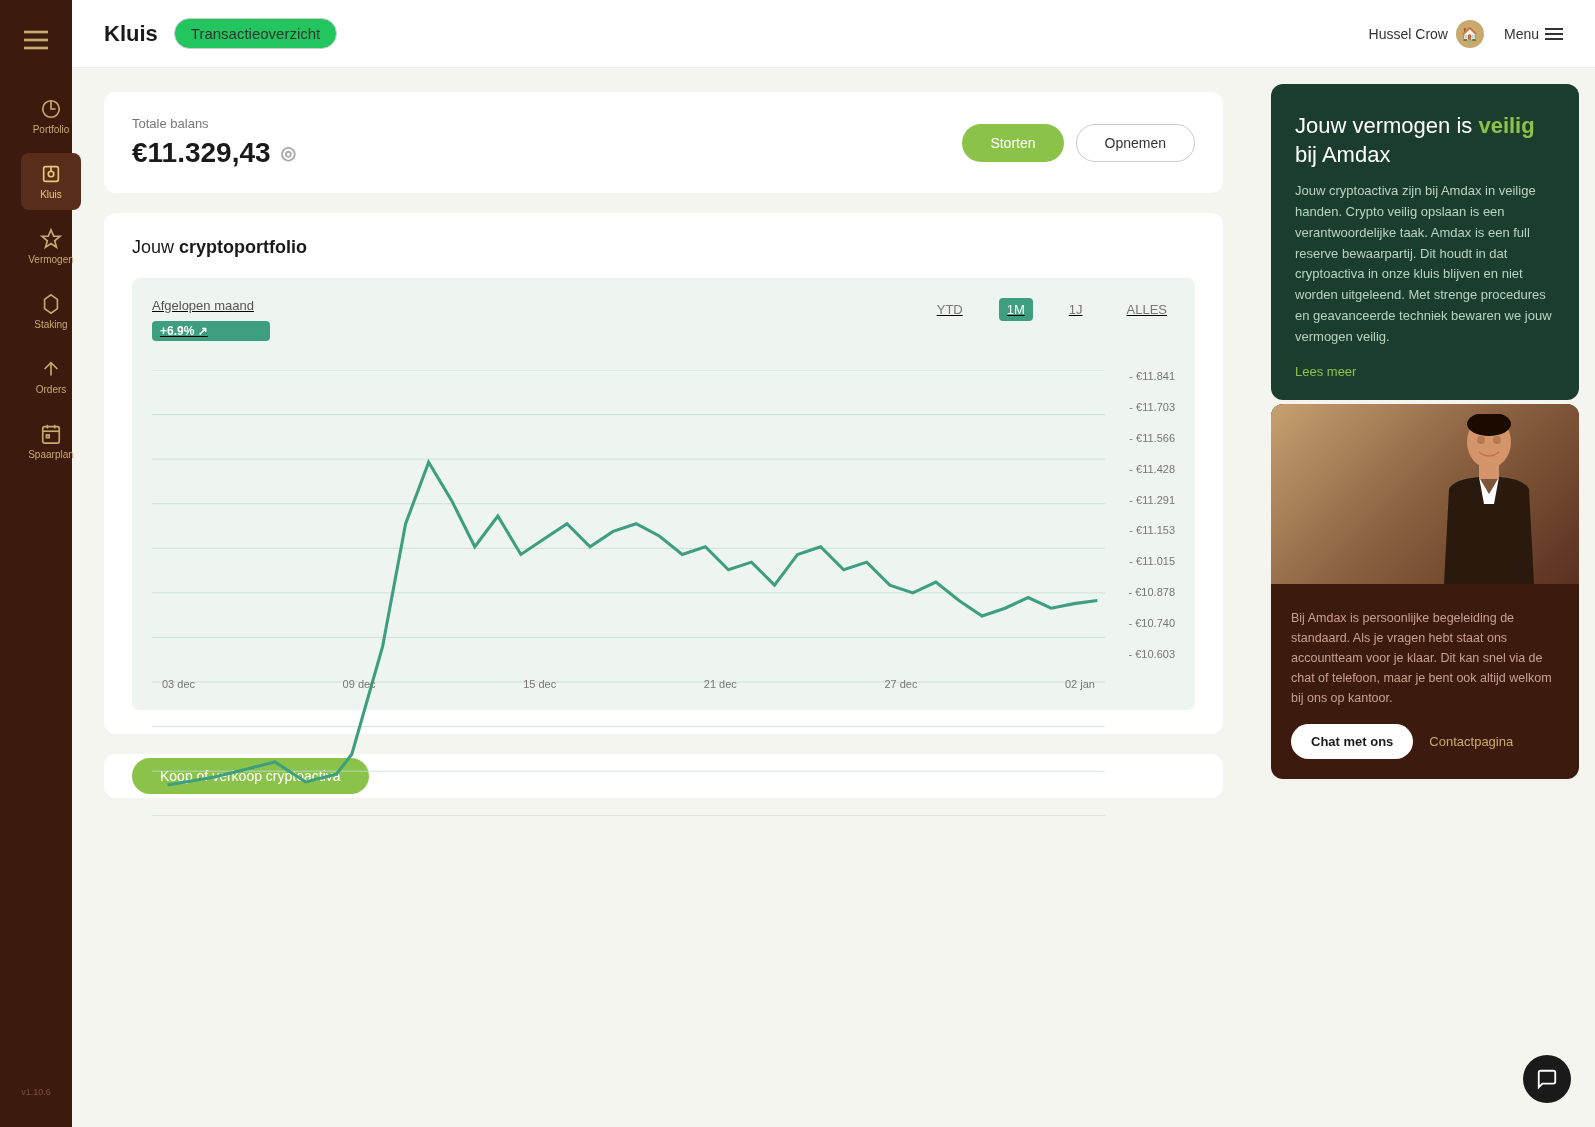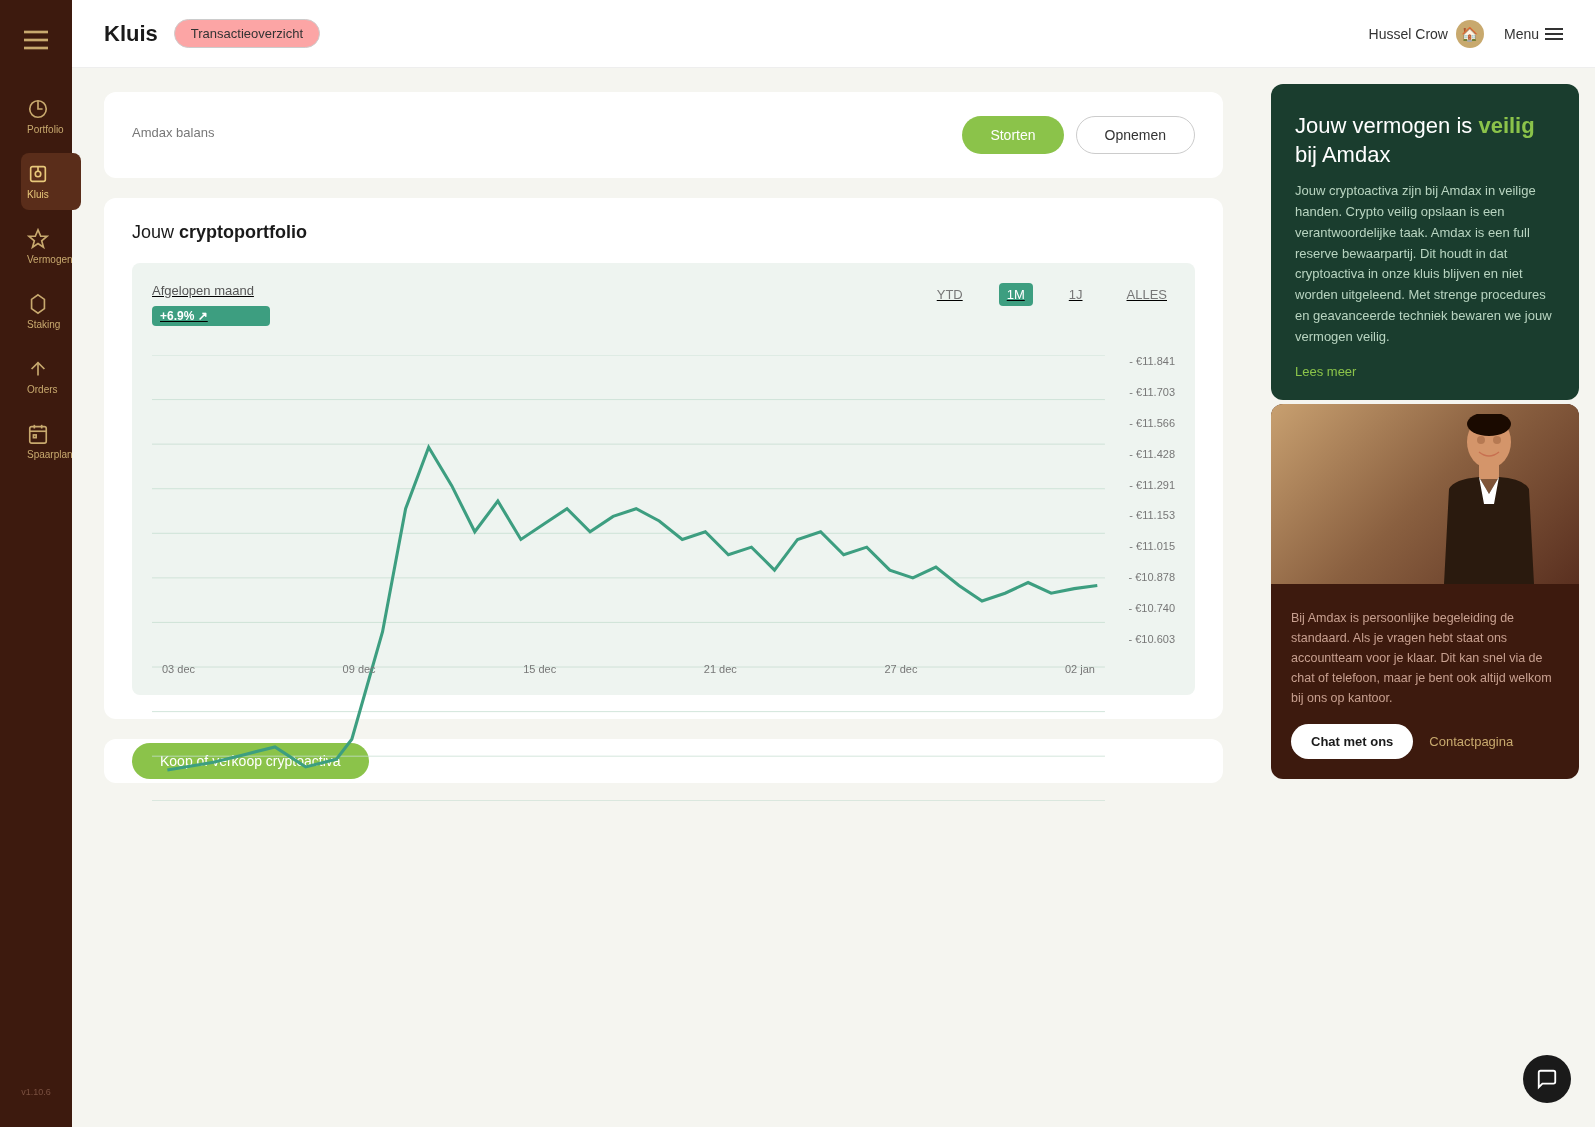--- a/index.html
+++ b/index.html
@@ -67,10 +67,10 @@
     }
     .navbar-btn {
       border: 1.5px solid #ccc;
-      background: #fca5a5;
+      background: #22c55e;
       border-radius: 20px;
       padding: 6px 16px;
-      font-size: 13px;
+      font-size: 15px;
       color: #333;
       cursor: pointer;
     }

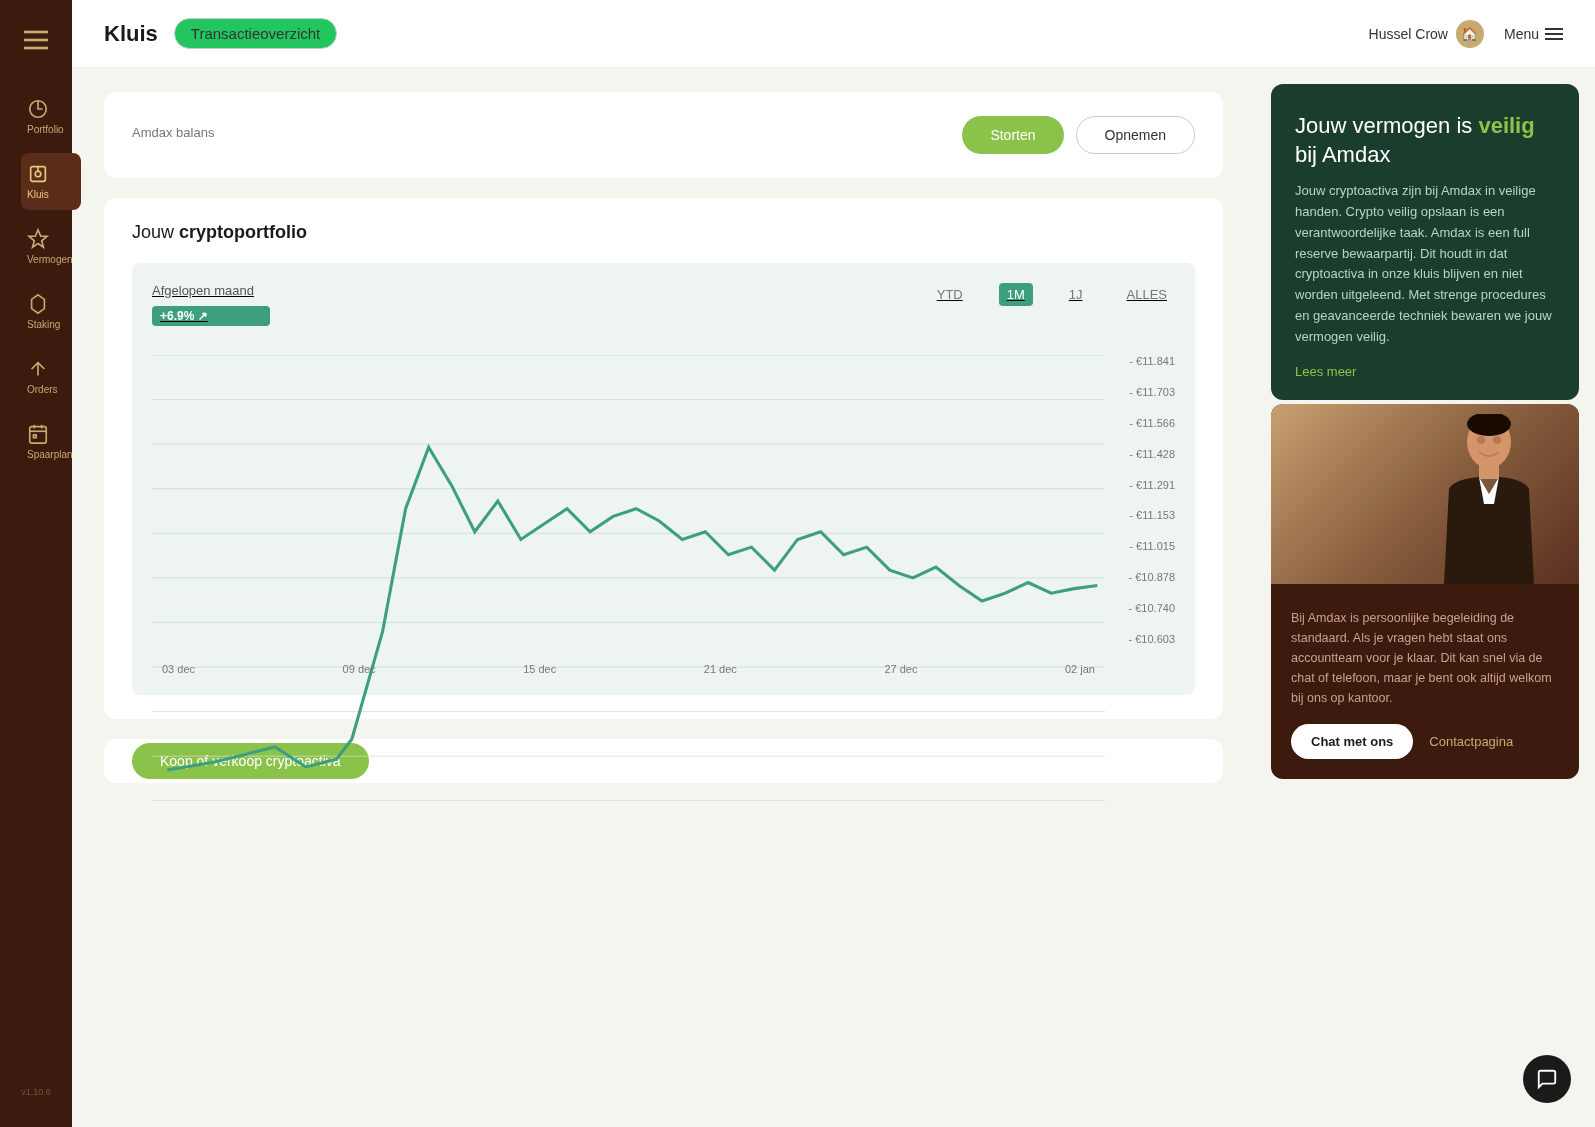--- a/index.html
+++ b/index.html
@@ -25,7 +25,7 @@
       font-size: 22px;
     }
     .sidebar-item {
-      display: flex; flex-direction: column; align-items: flex-start;
+      display: flex; flex-direction: column; align-items: center;
       gap: 4px; padding: 10px 6px; border-radius: 8px;
       cursor: pointer; width: 60px; color: #c8a96e;
       font-size: 10px; text-align: center; margin-left: 30px;

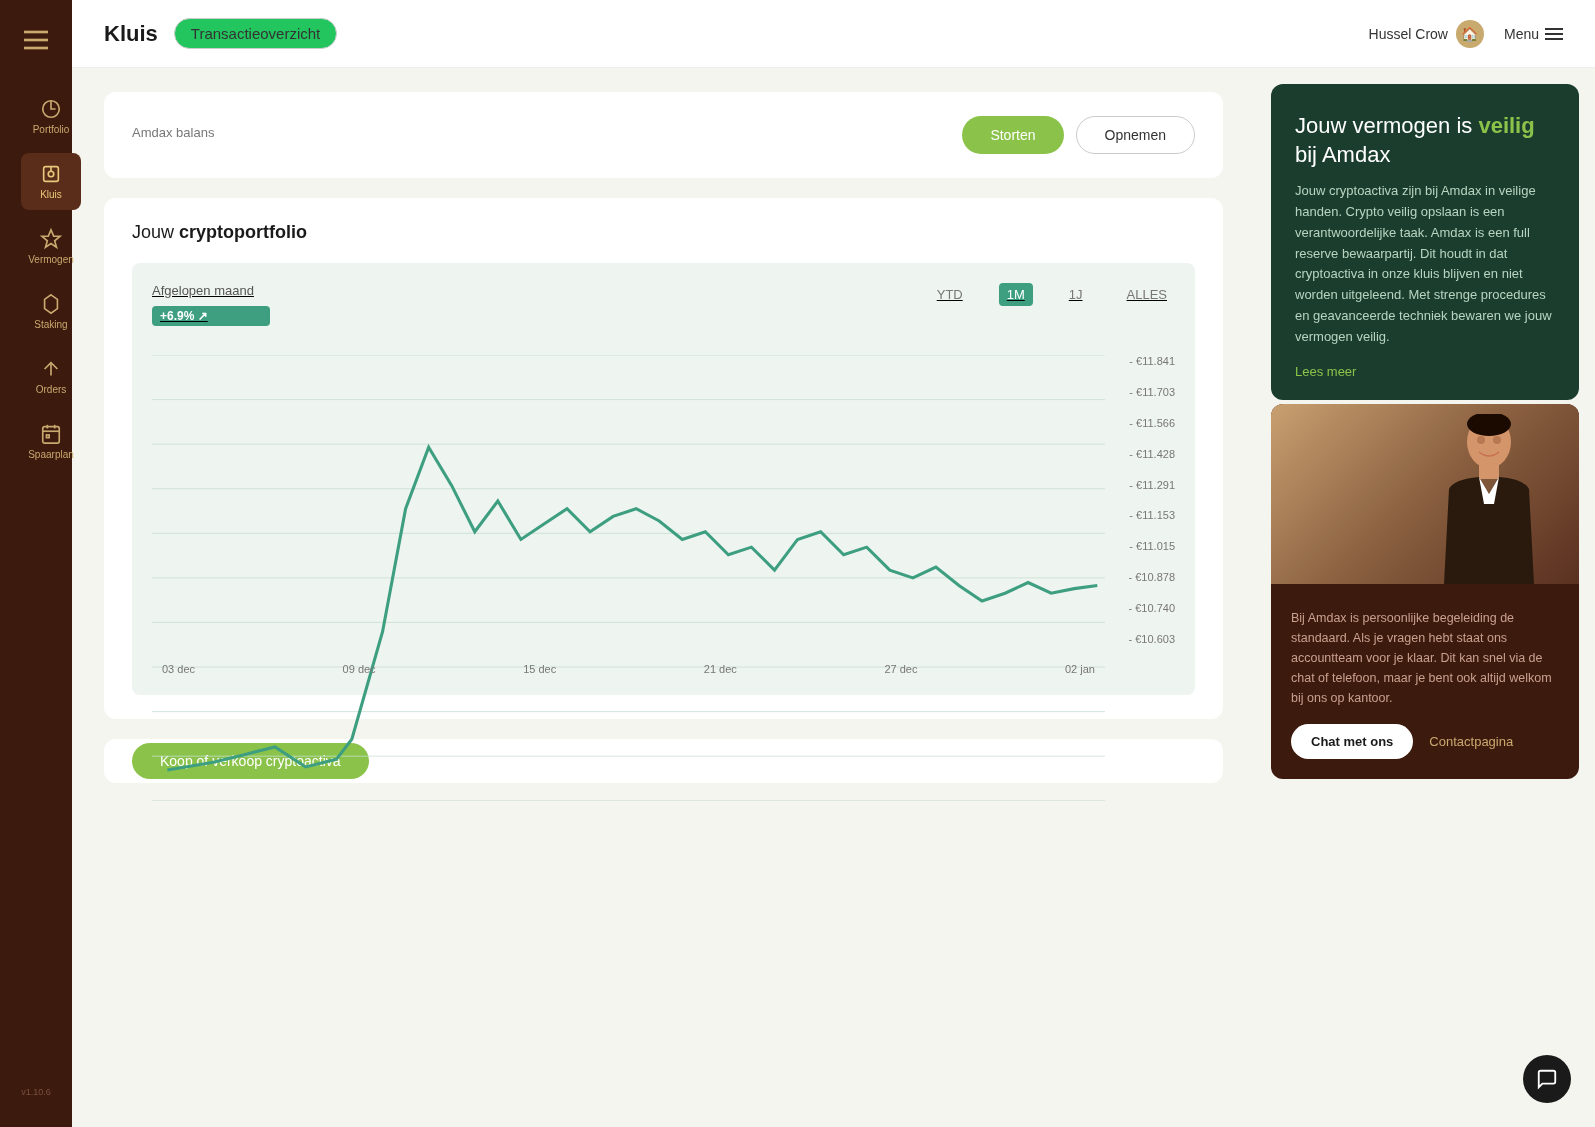--- a/index.html
+++ b/index.html
@@ -399,7 +399,7 @@
 
       <div class="balance-card">
         <div class="balance-left">
-          <div class="balance-label">Amdax balans</div>
+          <div class="balance-label">Totale balans</div>
         </div>
         <div class="balance-actions">
           <button class="btn-storten">Storten</button>

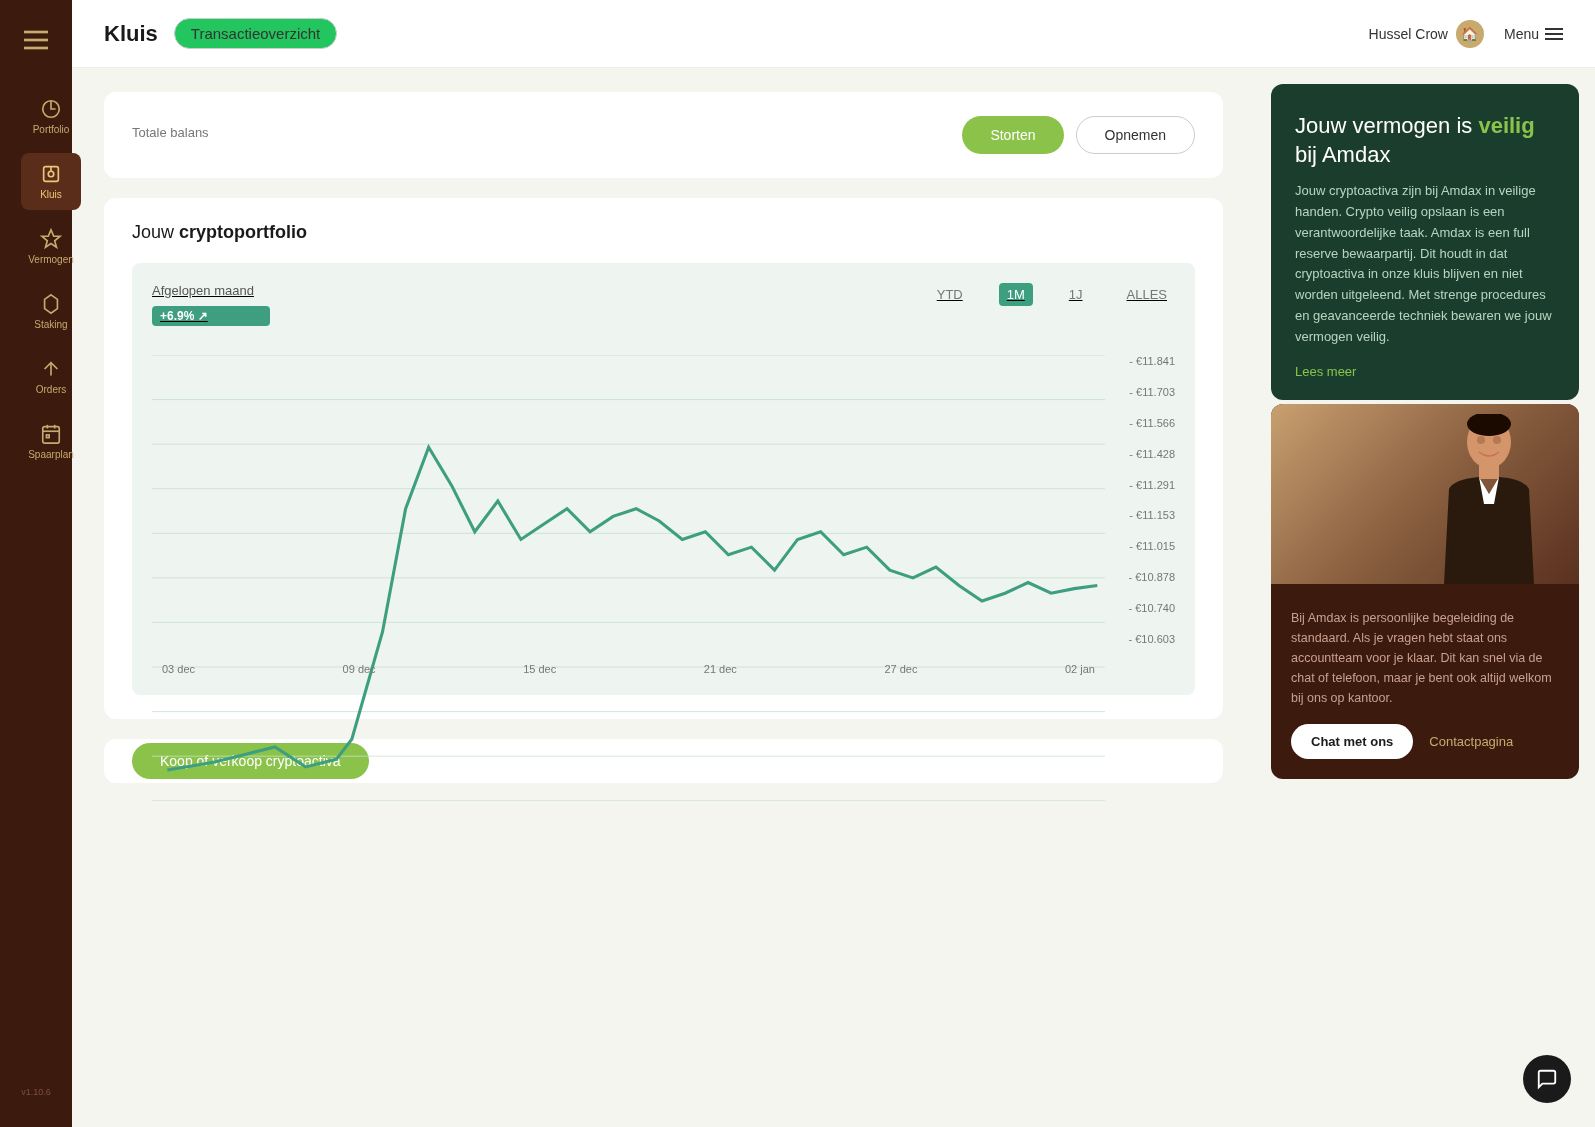--- a/index.html
+++ b/index.html
@@ -400,6 +400,10 @@
       <div class="balance-card">
         <div class="balance-left">
           <div class="balance-label">Totale balans</div>
+          <div class="balance-amount">
+            <span>€11.329,43</span>
+            <span class="balance-eye">◎</span>
+          </div>
         </div>
         <div class="balance-actions">
           <button class="btn-storten">Storten</button>

